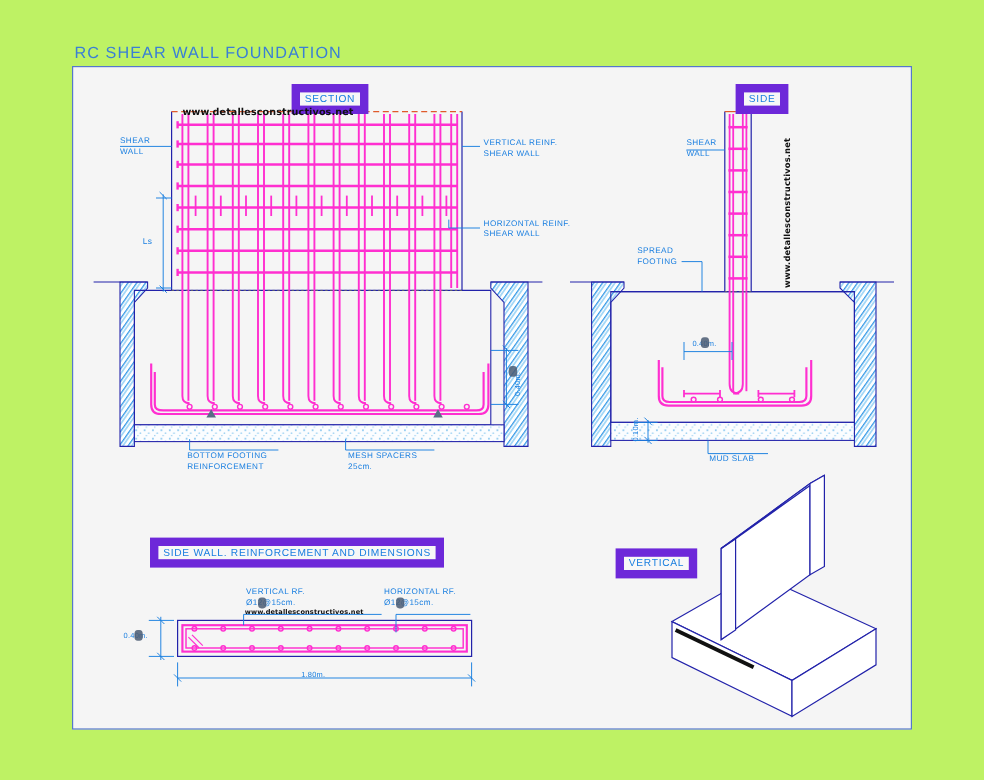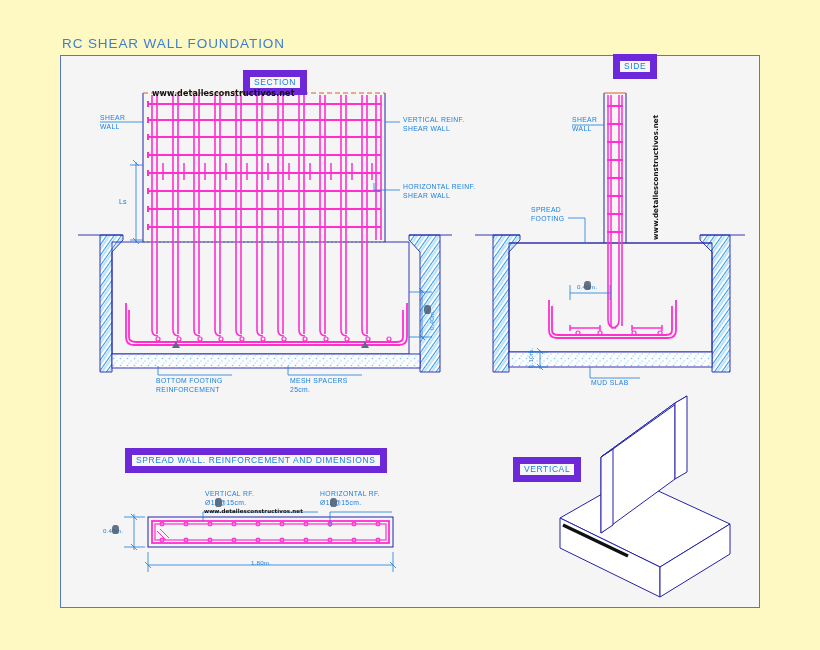--- a/index.html
+++ b/index.html
@@ -4,7 +4,7 @@
 <style>
   html,body{margin:0;padding:0;background:#f4f4f4;}
   body{width:820px;height:650px;font-family:"Liberation Sans",sans-serif;position:relative;overflow:hidden;}
-  #root{position:absolute;left:0;top:0;width:820px;height:650px;background:#fef9c3;}
+  #root{position:absolute;left:0;top:0;width:820px;height:650px;background:#bef264;}
   .title{position:absolute;left:62px;top:36px;font-size:13.5px;letter-spacing:.9px;color:#3a7fd5;white-space:nowrap;}
   .frame{position:absolute;left:60px;top:55px;width:700px;height:553px;border:1px solid #5577cc;background:#f5f5f5;box-sizing:border-box;}
   .boxlbl{position:absolute;color:#1a7fe0;font-size:8.5px;letter-spacing:.6px;border:7px solid #6d28d9;background:rgba(255,255,255,.25);padding:1px 4px;white-space:nowrap;line-height:1.1;}

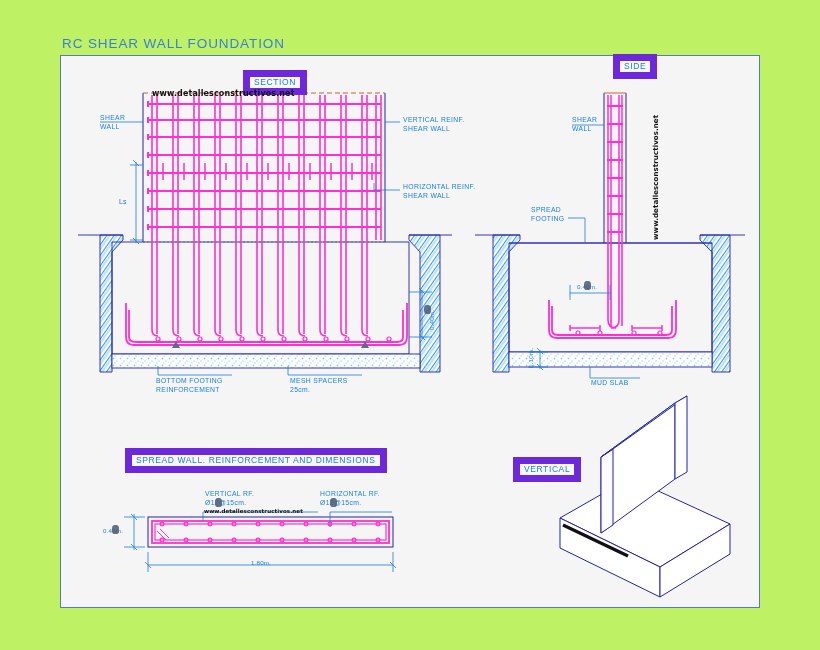--- a/index.html
+++ b/index.html
@@ -349,7 +349,7 @@
   </svg>
 
   <div class="boxlbl" style="left:243px;top:70px;">SECTION</div>
-  <div class="boxlbl" style="left:613px;top:54px;text-align:right;">SIDE</div>
+  <div class="boxlbl" style="left:613px;top:70px;text-align:right;">SIDE</div>
   <div class="boxlbl" style="left:125px;top:448px;">SPREAD WALL. REINFORCEMENT AND DIMENSIONS</div>
   <div class="boxlbl" style="left:513px;top:457px;">VERTICAL</div>
 

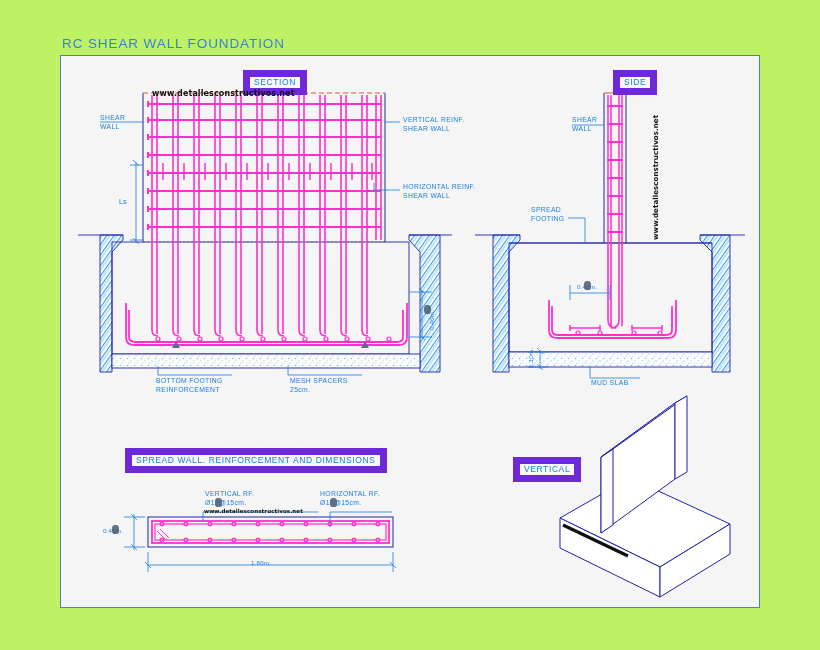--- a/index.html
+++ b/index.html
@@ -350,7 +350,7 @@
 
   <div class="boxlbl" style="left:243px;top:70px;">SECTION</div>
   <div class="boxlbl" style="left:613px;top:70px;text-align:right;">SIDE</div>
-  <div class="boxlbl" style="left:125px;top:448px;">SPREAD WALL. REINFORCEMENT AND DIMENSIONS</div>
+  <div class="boxlbl" style="left:125px;top:448px;">SIDE WALL. REINFORCEMENT AND DIMENSIONS</div>
   <div class="boxlbl" style="left:513px;top:457px;">VERTICAL</div>
 
   <div class="wm" style="left:152px;top:89px;">www.detallesconstructivos.net</div>

